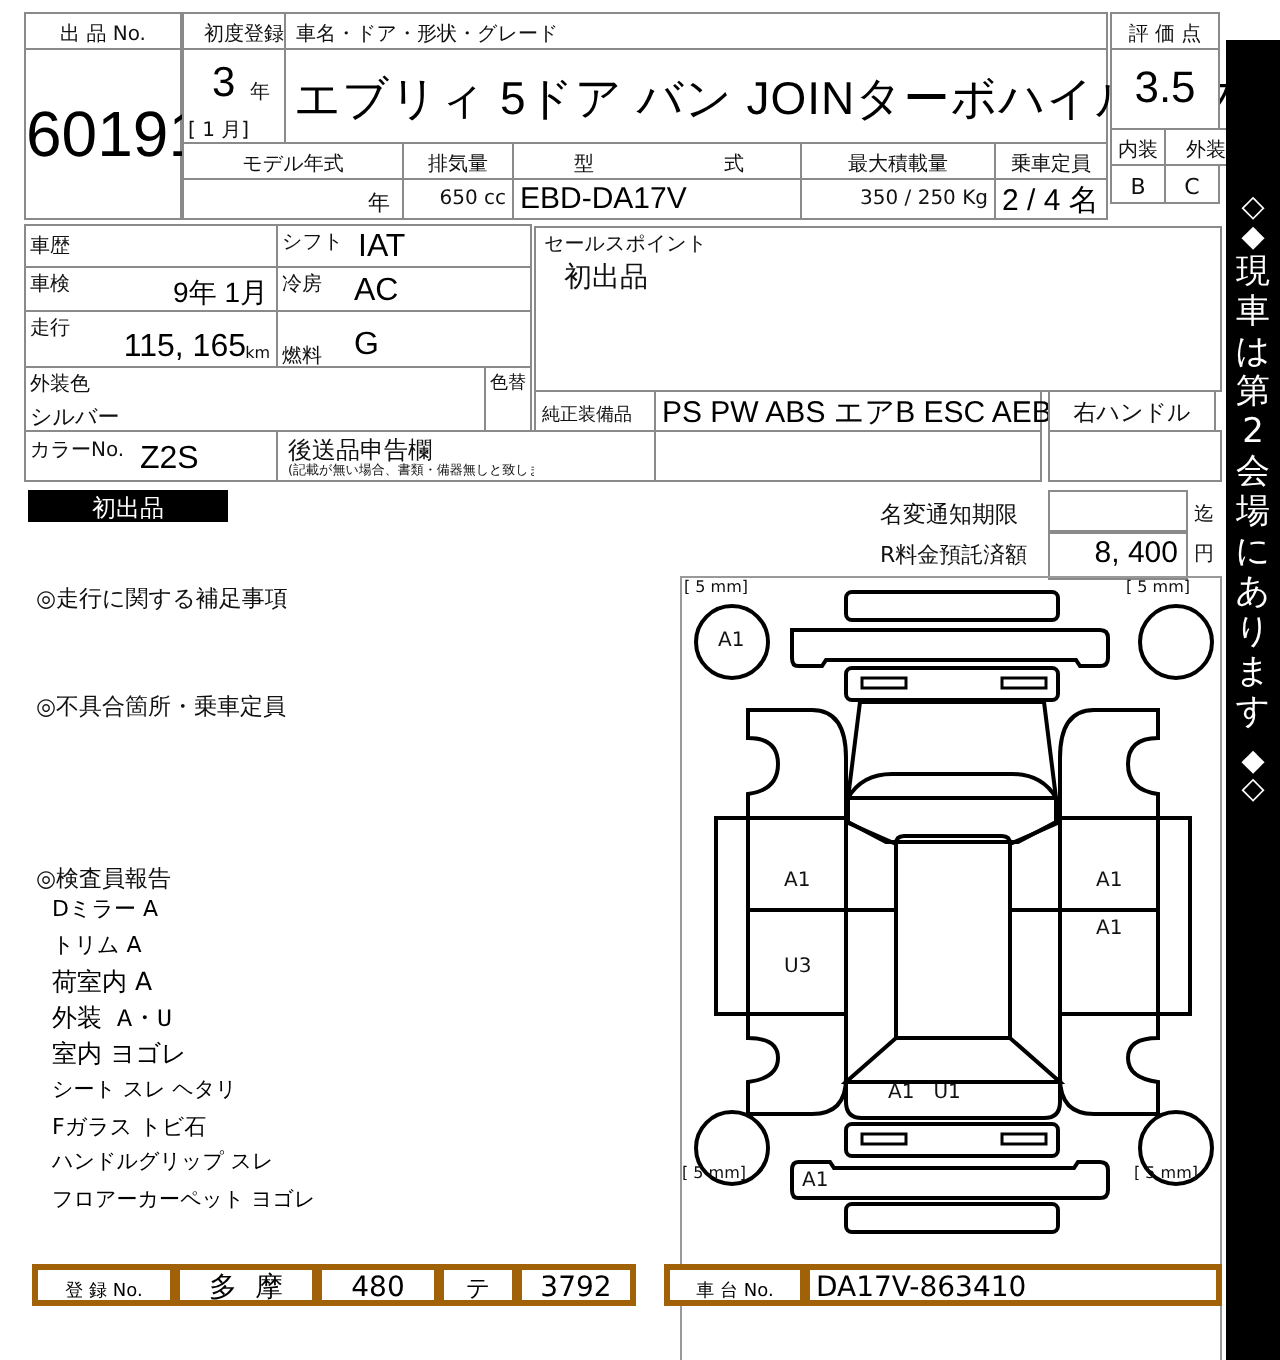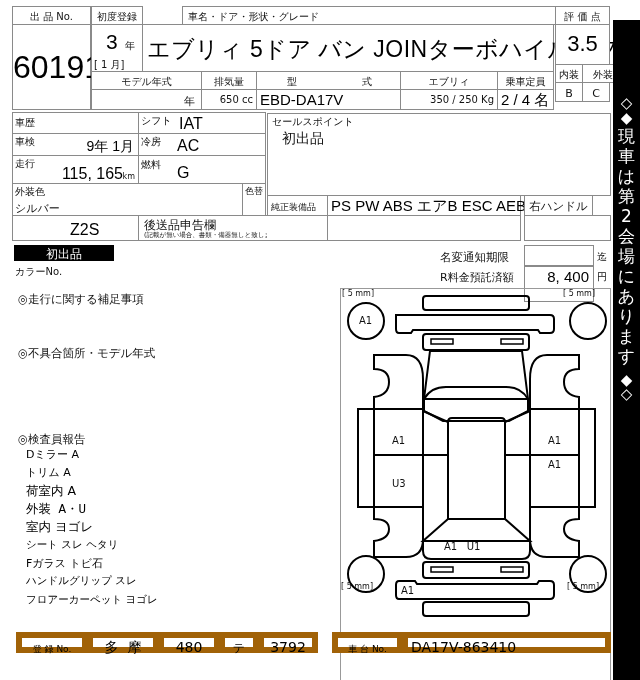--- a/index.html
+++ b/index.html
@@ -28,7 +28,7 @@
 </div>
 
 <div class="cell" style="left:91px;top:6px;width:52px;height:19px;">
-  <div class="lbl ctr" style="top:3px;">初度登録</div>
+  <div class="lbl ctr" style="top:3px;text-align:right;">初度登録</div>
 </div>
 <div class="cell" style="left:91px;top:24px;width:52px;height:48px;">
   <div class="val" style="left:14px;top:5px;font-size:21px;">3</div>

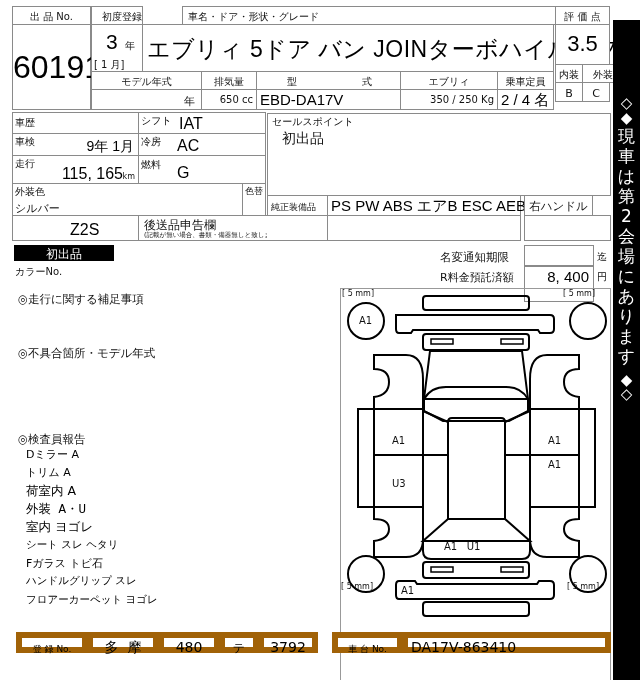--- a/index.html
+++ b/index.html
@@ -36,7 +36,7 @@
   <div class="lbl" style="left:2px;top:33px;font-size:10px;">[ 1  月]</div>
 </div>
 
-<div class="cell" style="left:142px;top:6px;width:412px;height:19px;margin-left:40px;">
+<div class="cell" style="left:142px;top:6px;width:412px;height:19px;">
   <div class="lbl" style="left:5px;top:3px;">車名・ドア・形状・グレード</div>
 </div>
 <div class="cell" style="left:142px;top:24px;width:412px;height:48px;">

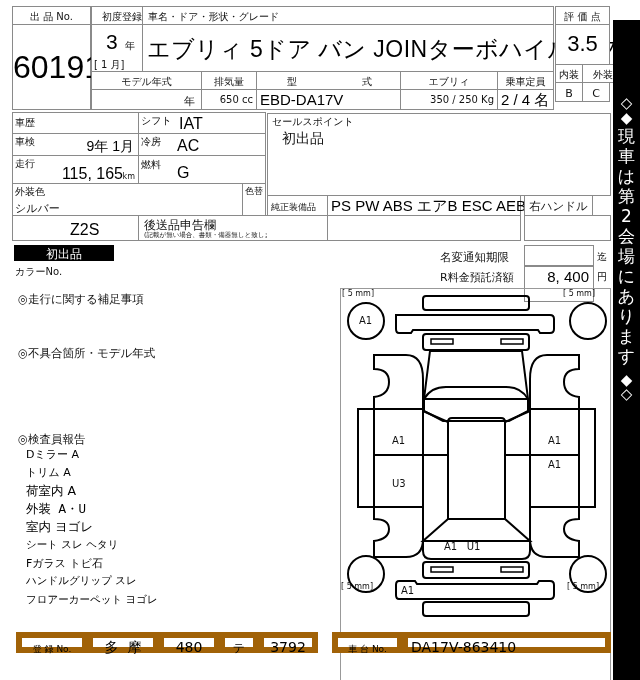--- a/index.html
+++ b/index.html
@@ -73,7 +73,7 @@
   <div class="lbl" style="left:105px;top:3px;">式</div>
 </div>
 <div class="cell" style="left:400px;top:71px;width:98px;height:19px;">
-  <div class="lbl ctr" style="top:3px;">エブリィ</div>
+  <div class="lbl ctr" style="top:3px;">最大積載量</div>
 </div>
 <div class="cell" style="left:497px;top:71px;width:57px;height:37px;">
   <div class="lbl ctr" style="top:3px;">乗車定員</div>

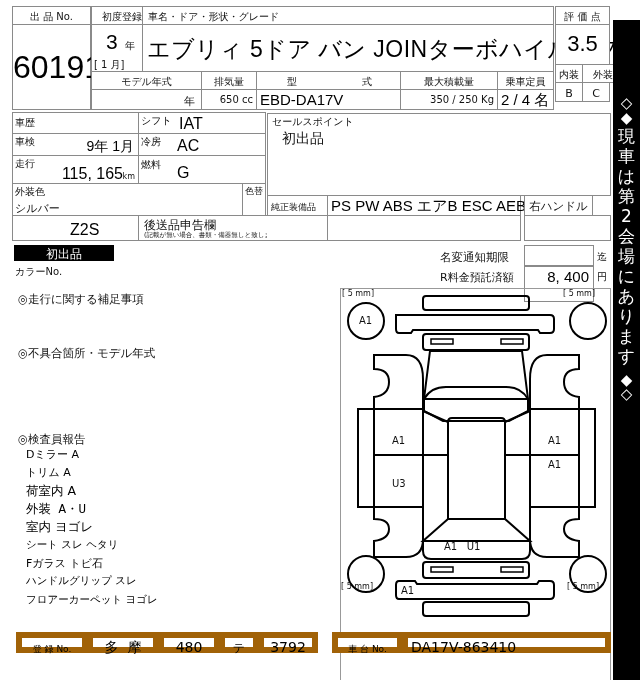--- a/index.html
+++ b/index.html
@@ -117,7 +117,7 @@
   <div class="lbl" style="right:3px;top:16px;font-size:8px;">km</div>
 </div>
 <div class="cell" style="left:138px;top:155px;width:128px;height:29px;">
-  <div class="lbl" style="left:2px;top:2px;">燃料</div>
+  <div class="lbl" style="left:2px;top:15px;">燃料</div>
   <div class="val" style="left:38px;top:8px;font-size:16px;">G</div>
 </div>
 <div class="cell" style="left:12px;top:183px;width:231px;height:33px;">

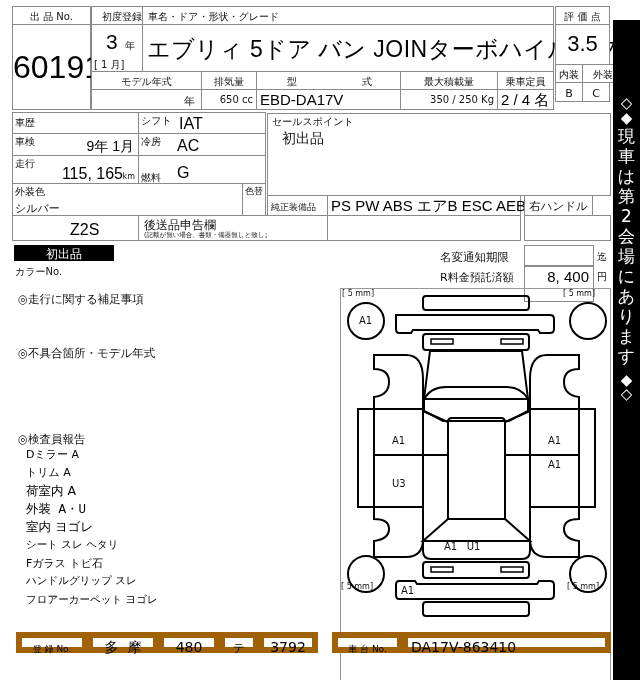--- a/index.html
+++ b/index.html
@@ -146,7 +146,7 @@
 <div class="cell" style="left:327px;top:195px;width:194px;height:21px;">
   <div class="val" style="left:3px;top:1px;font-size:15px;">PS  PW  ABS  エアB  ESC  AEB</div>
 </div>
-<div class="cell" style="left:524px;top:195px;width:69px;height:21px;padding-left:19px;">
+<div class="cell" style="left:524px;top:195px;width:84px;height:21px;padding-left:19px;">
   <div class="lbl ctr" style="top:3px;font-size:11.5px;">右ハンドル</div>
 </div>
 <div class="cell" style="left:267px;top:215px;width:61px;height:26px;border-left:none;"></div>

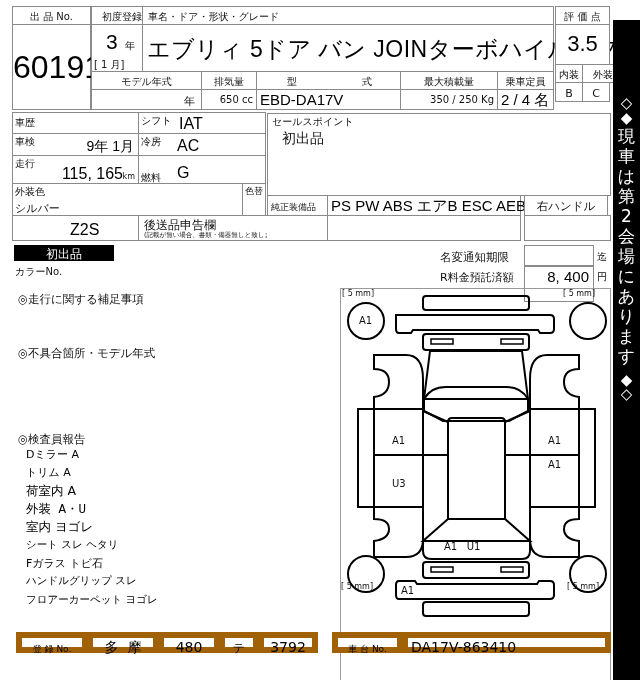--- a/index.html
+++ b/index.html
@@ -128,7 +128,7 @@
   <div class="lbl" style="left:2px;top:1px;font-size:9px;">色替</div>
 </div>
 <div class="cell" style="left:12px;top:215px;width:127px;height:26px;">
-  <div class="lbl" style="left:2px;top:2px;margin-top:47px;">カラーNo.</div>
+  <div class="lbl" style="left:2px;top:2px;">カラーNo.</div>
   <div class="val" style="left:57px;top:5px;font-size:16px;">Z2S</div>
 </div>
 <div class="cell" style="left:138px;top:215px;width:130px;height:26px;">

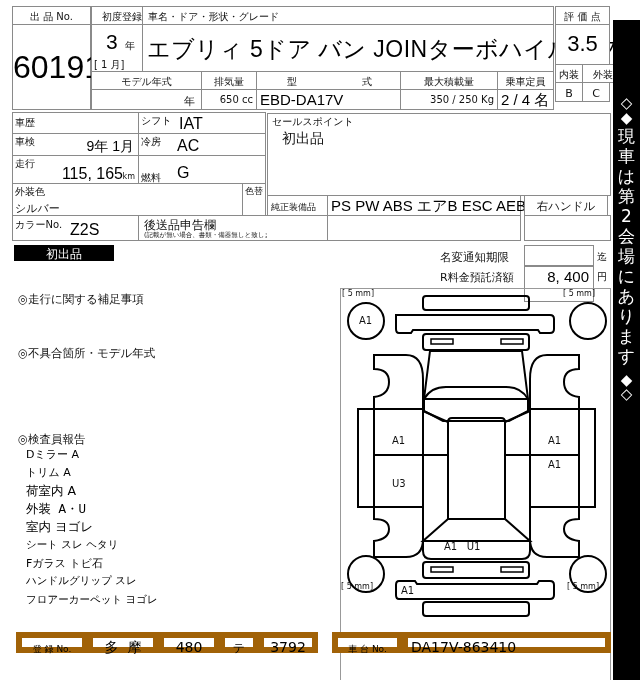--- a/index.html
+++ b/index.html
@@ -163,7 +163,7 @@
 </div>
 <div class="lbl" style="left:597px;top:250px;font-size:10px;">迄</div>
 <div class="lbl" style="left:440px;top:270px;font-size:11px;">R料金預託済額</div>
-<div class="cell" style="left:524px;top:266px;width:70px;height:36px;">
+<div class="cell" style="left:524px;top:266px;width:70px;height:24px;">
   <div class="val" style="right:4px;top:1px;font-size:15px;">8, 400</div>
 </div>
 <div class="lbl" style="left:597px;top:270px;font-size:10px;">円</div>

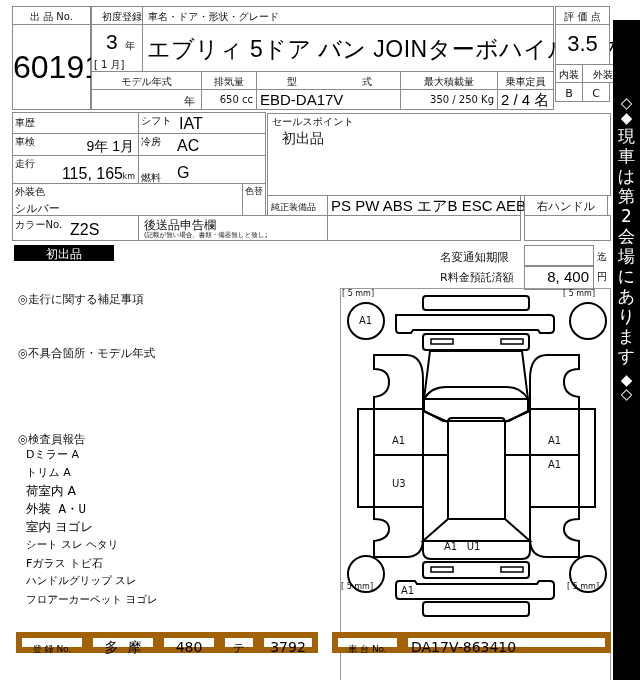--- a/index.html
+++ b/index.html
@@ -169,7 +169,7 @@
 <div class="lbl" style="left:597px;top:270px;font-size:10px;">円</div>
 
 <div class="lbl" style="left:18px;top:292px;font-size:11.5px;">◎走行に関する補足事項</div>
-<div class="lbl" style="left:18px;top:346px;font-size:11.5px;">◎不具合箇所・モデル年式</div>
+<div class="lbl" style="left:18px;top:346px;font-size:11.5px;">◎不具合箇所・乗車定員</div>
 <div class="lbl" style="left:18px;top:432px;font-size:11.5px;">◎検査員報告</div>
 
 <div class="report-line" style="top:447px;font-size:11px;">Dミラー A</div>

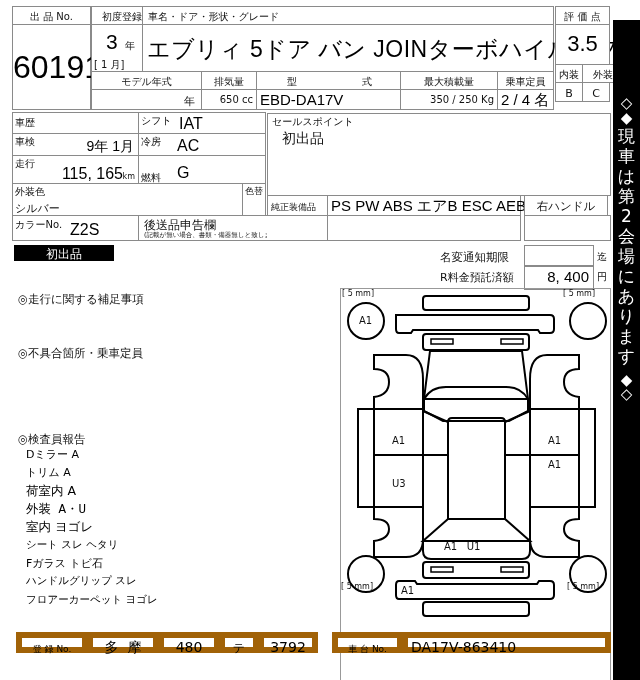--- a/index.html
+++ b/index.html
@@ -15,7 +15,7 @@
   .vtext { position: absolute; left: 0; width: 27px; text-align: center; font-size: 17px; line-height: 20px; color: #fff; }
   .diamond { position: absolute; left: 0; width: 27px; text-align: center; font-size: 15px; line-height: 16px; color: #fff; }
   .report-line { position: absolute; left: 26px; font-size: 12.5px; white-space: nowrap; }
-  .bottom-cell { position: absolute; border: 6px solid #a16207; height: 21px; top: 632px; background: #fff; font-size: 14px; text-align: center; line-height: 19px; }
+  .bottom-cell { position: absolute; border: 3px solid #a16207; height: 21px; top: 632px; background: #fff; font-size: 14px; text-align: center; line-height: 19px; }
 </style>
 </head>
 <body>

